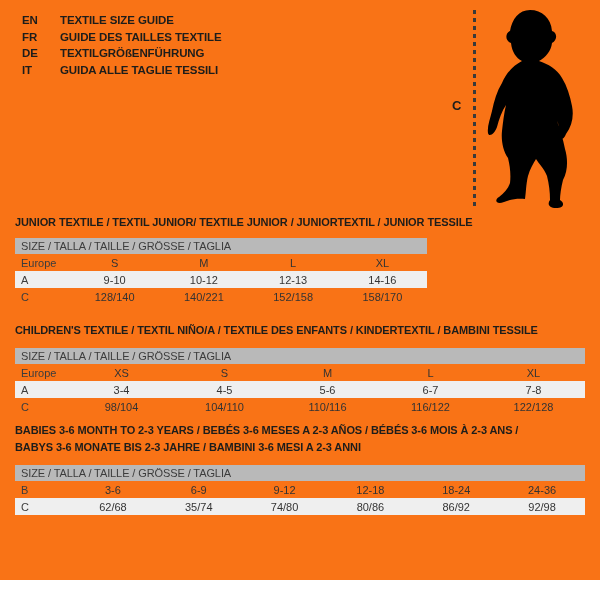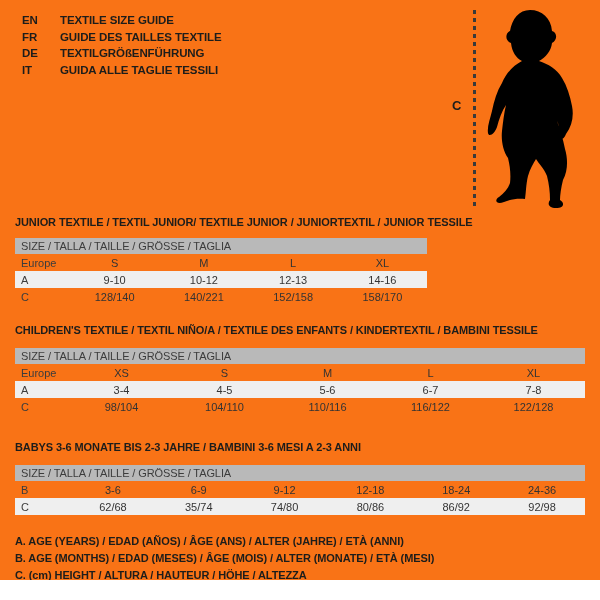--- a/index.html
+++ b/index.html
@@ -201,6 +201,7 @@
     </tbody>
   </table>
 
+  <h2 class="tbl-title" id="title-3a">BABIES 3-6 MONTH TO 2-3 YEARS / BEBÉS 3-6 MESES A 2-3 AÑOS / BÉBÉS 3-6 MOIS À 2-3 ANS /</h2>
   <h2 class="tbl-title" id="title-3b">BABYS 3-6 MONATE BIS 2-3 JAHRE / BAMBINI 3-6 MESI A 2-3 ANNI</h2>
   <table class="sizetable t3">
     <colgroup>

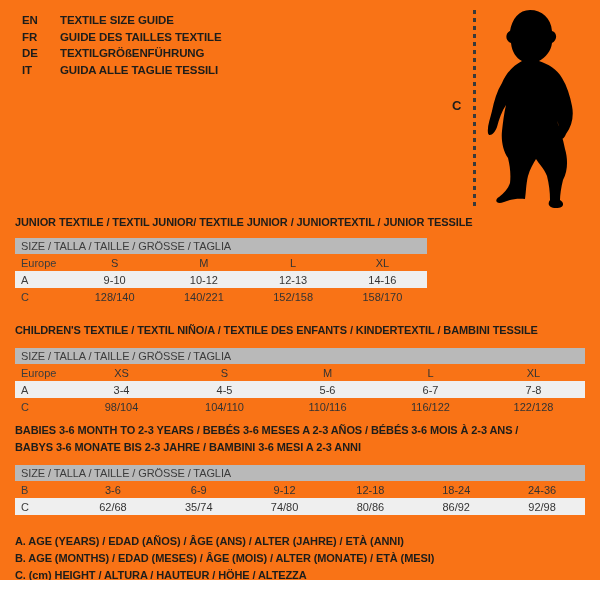--- a/index.html
+++ b/index.html
@@ -240,11 +240,6 @@
     </tbody>
   </table>
 
-  <div class="legend">
-    <div class="legend-line">A. AGE (YEARS) / EDAD (AÑOS) / ÂGE (ANS) / ALTER (JAHRE) / ETÀ (ANNI)</div>
-    <div class="legend-line">B. AGE (MONTHS) / EDAD (MESES) / ÂGE (MOIS) / ALTER (MONATE) / ETÀ (MESI)</div>
-    <div class="legend-line">C. (cm) HEIGHT / ALTURA / HAUTEUR / HÖHE / ALTEZZA</div>
-  </div>
 
 </div>
 

